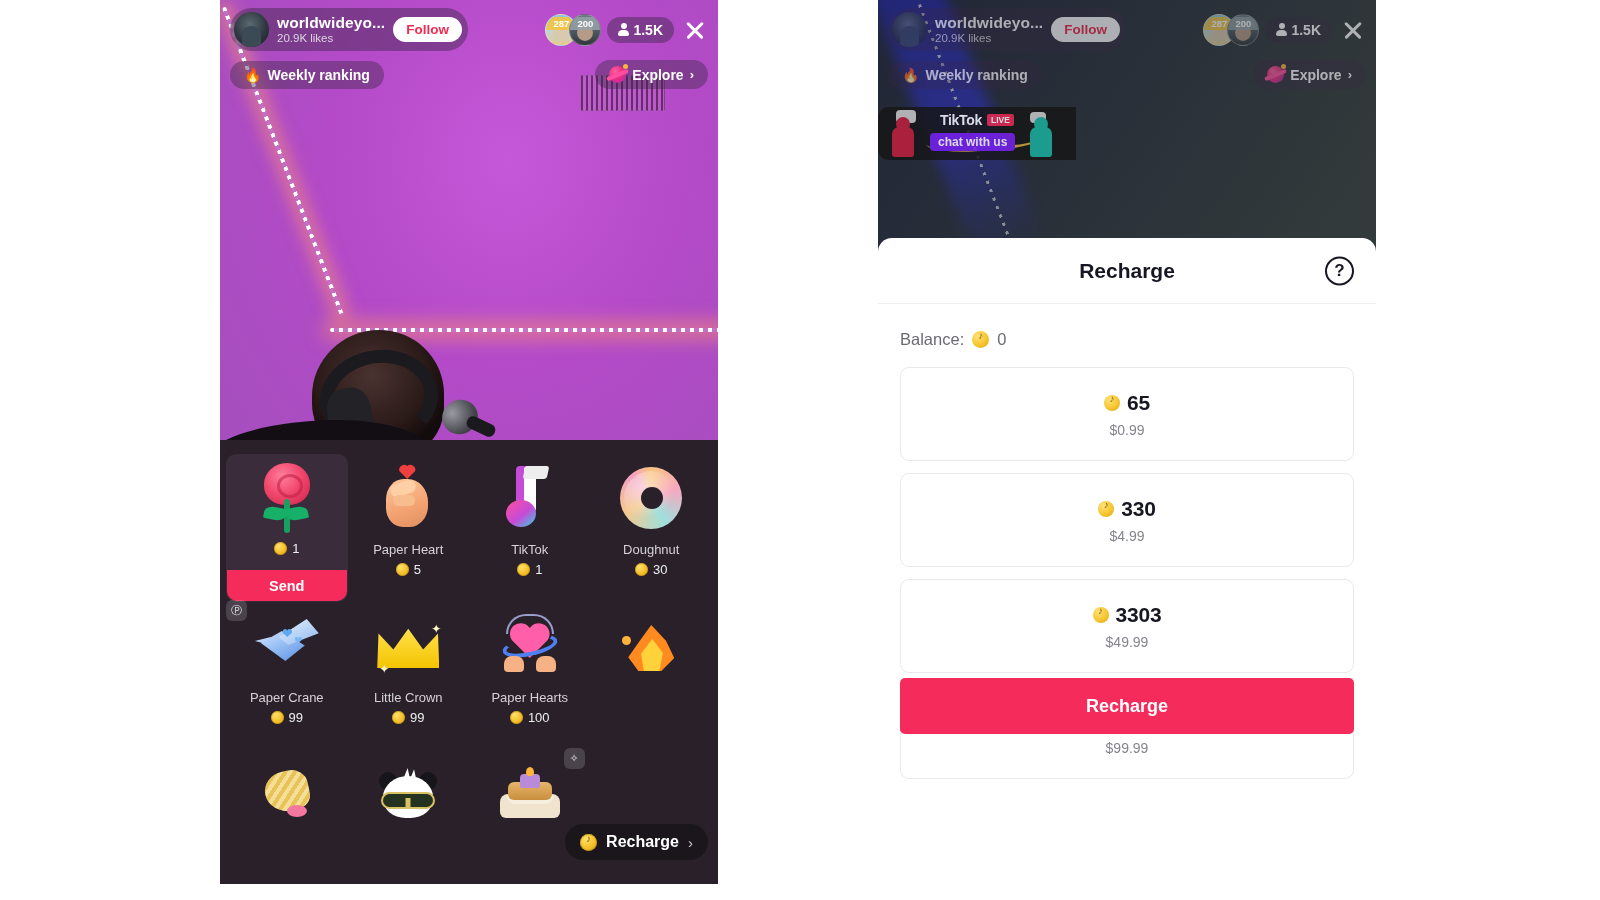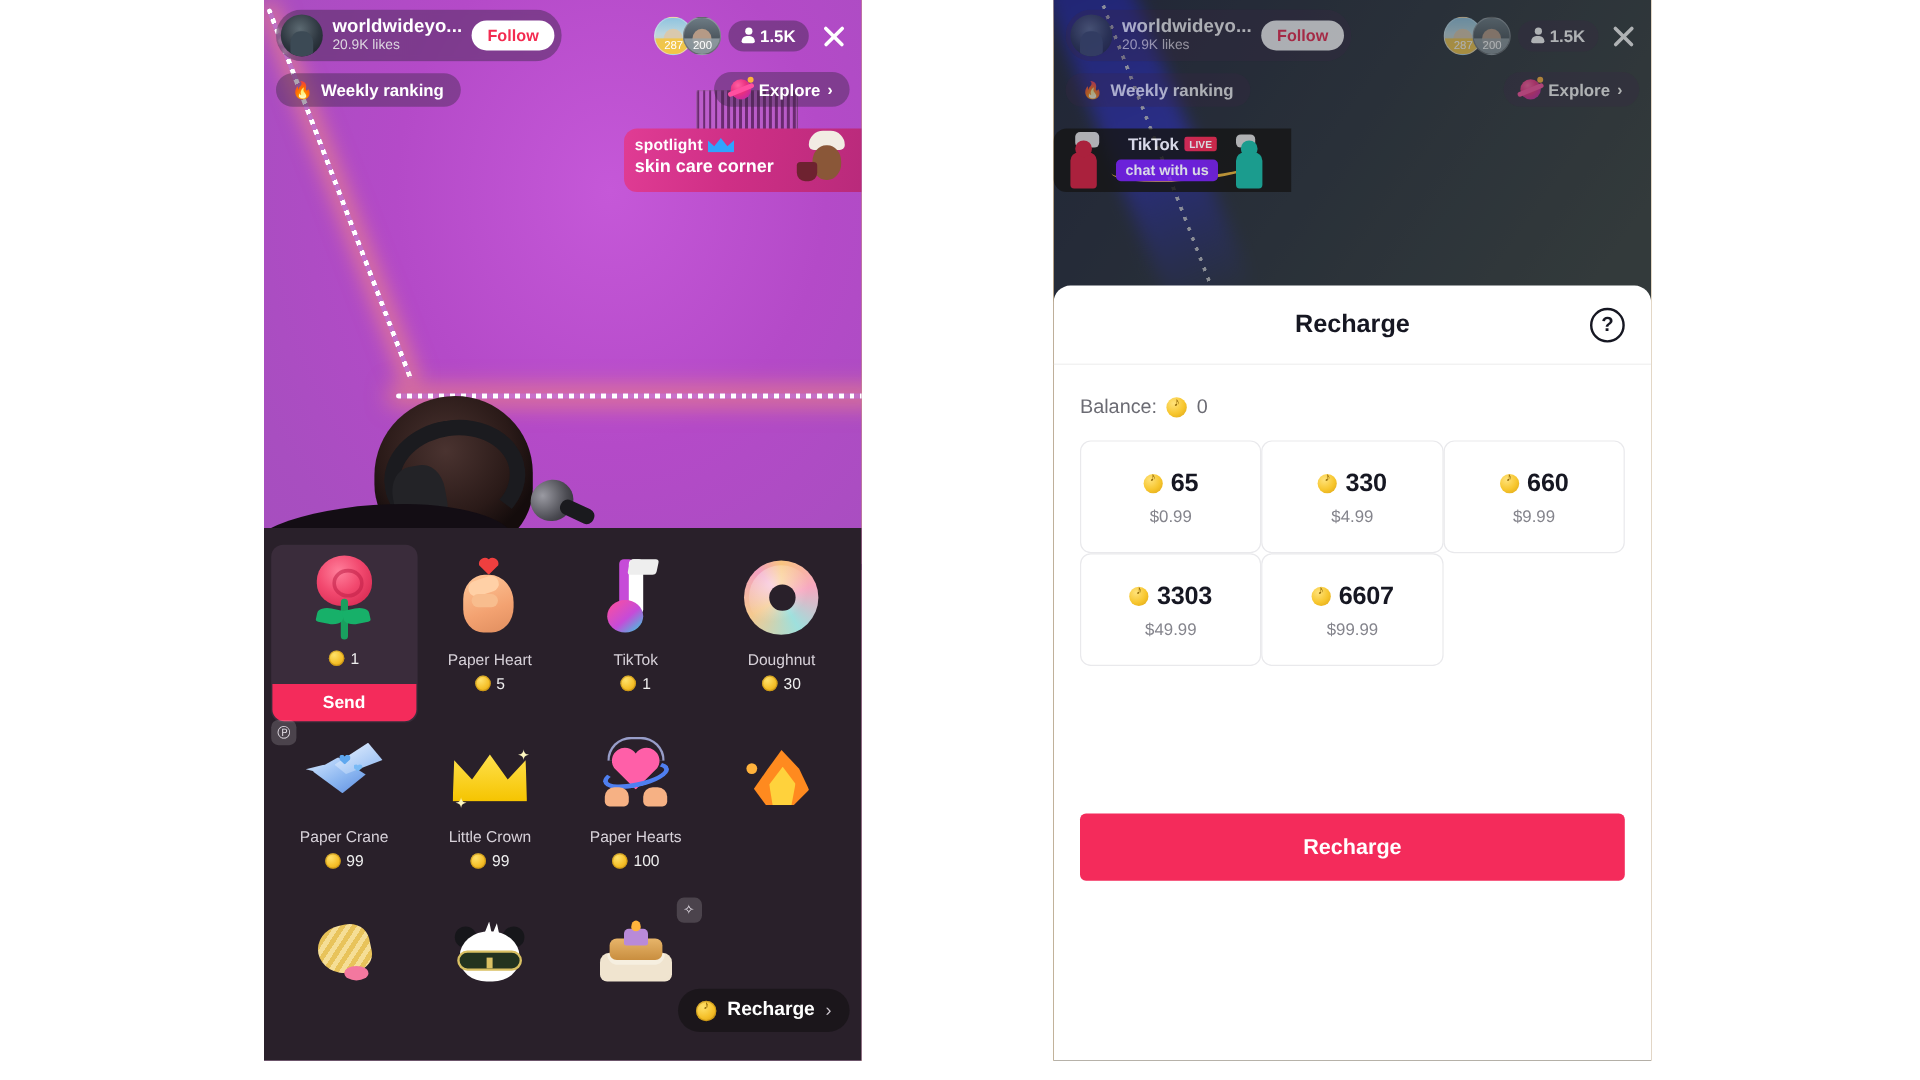--- a/index.html
+++ b/index.html
@@ -138,8 +138,8 @@
   }
   .rank-av.second .face{ background:#b59a86; }
   .rank-badge{
-    position:absolute; left:0; right:0; bottom:0; height:13px;
-    font-size:9.5px; color:#fff; text-align:center; line-height:13px; font-weight:normal;
+    position:absolute; left:0; right:0; bottom:15px; height:13px;
+    font-size:9.5px; color:#fff; text-align:center; line-height:13px; font-weight:bold;
   }
   .rank-av.first .rank-badge{ background: rgba(244,196,58,.85); }
   .rank-av.second .rank-badge{ background: rgba(150,162,168,.85); }

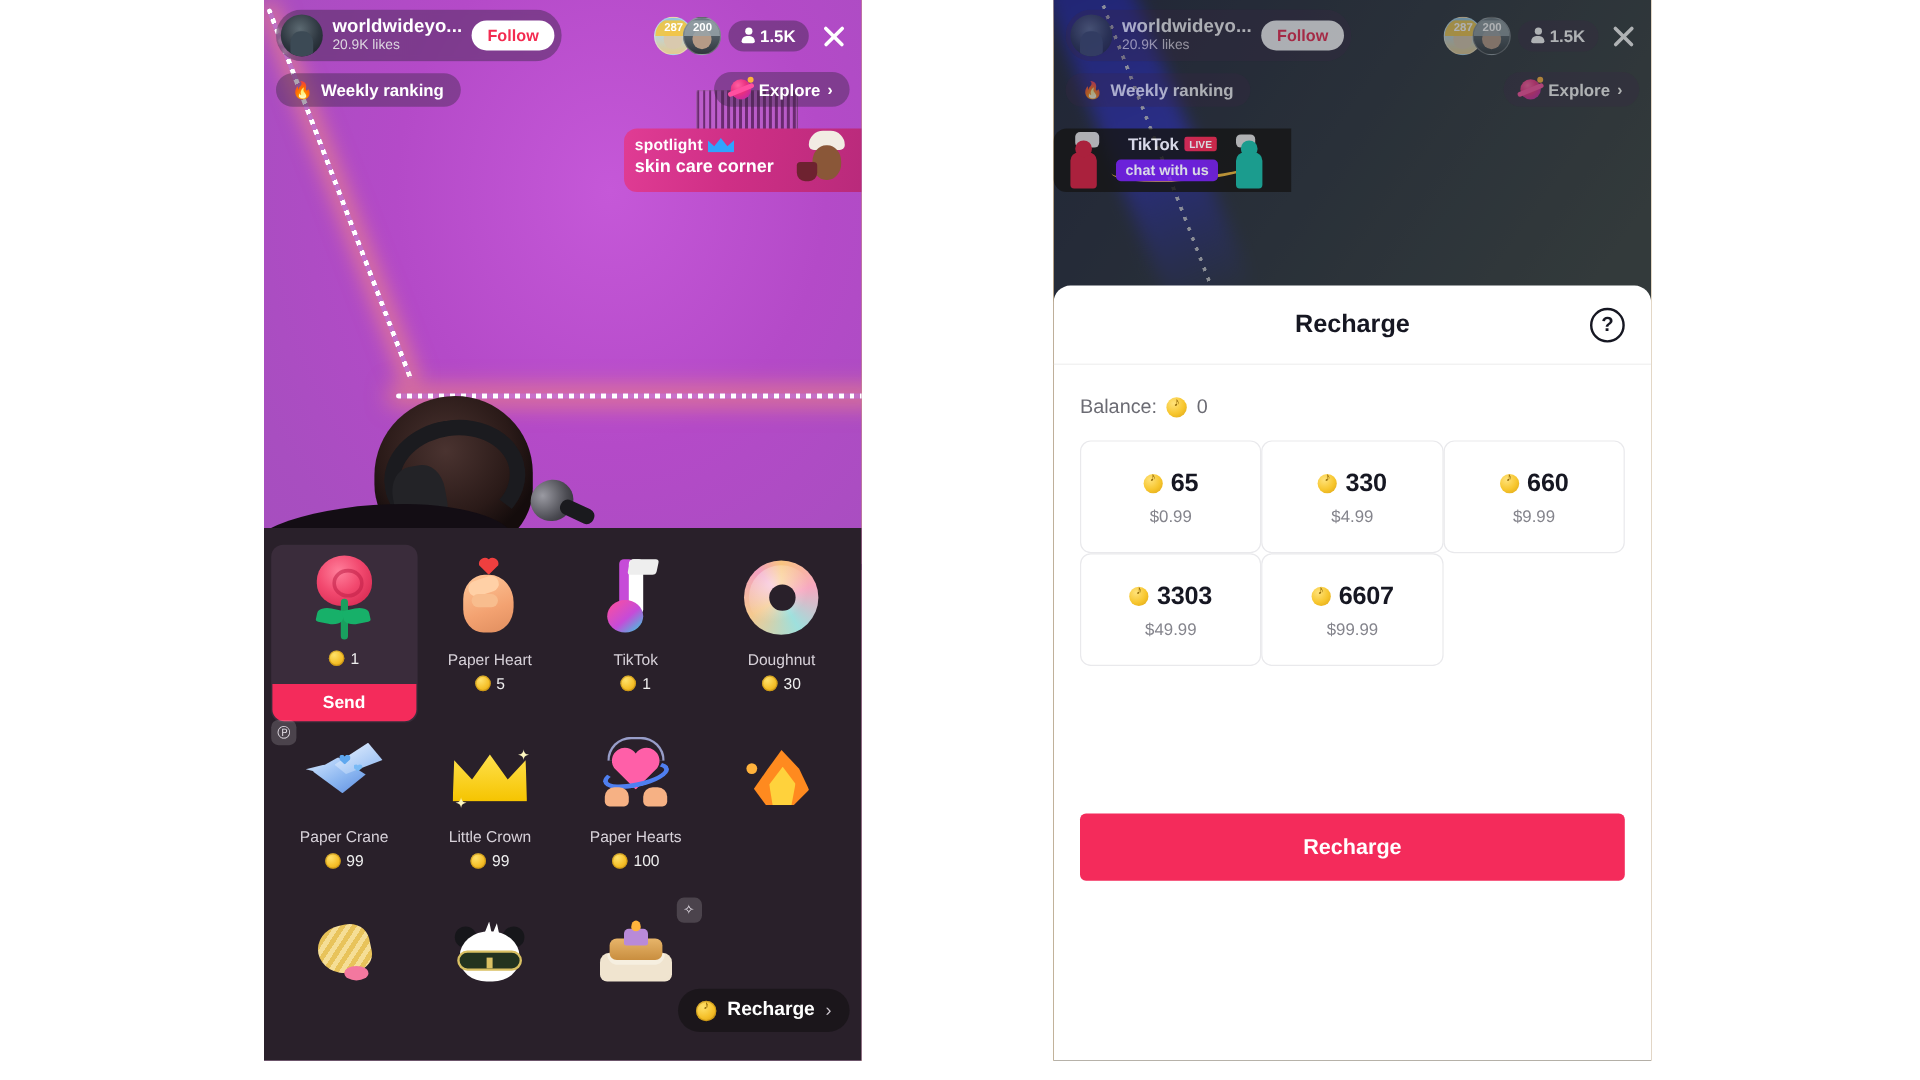--- a/index.html
+++ b/index.html
@@ -493,18 +493,6 @@
       </div>
     </div>
 
-    <div class="promo promo-spotlight">
-      <div class="promo-l1">
-        <span>spotlight</span>
-        <span class="crown-mini"></span>
-      </div>
-      <div class="promo-l2">skin care corner</div>
-      <div class="promo-girl">
-        <div class="pg-towel"></div>
-          <div class="pg-face"></div>
-          <div class="pg-cup"></div>
-      </div>
-    </div>
 
     <div class="gift-panel">
       <div class="gift-grid">

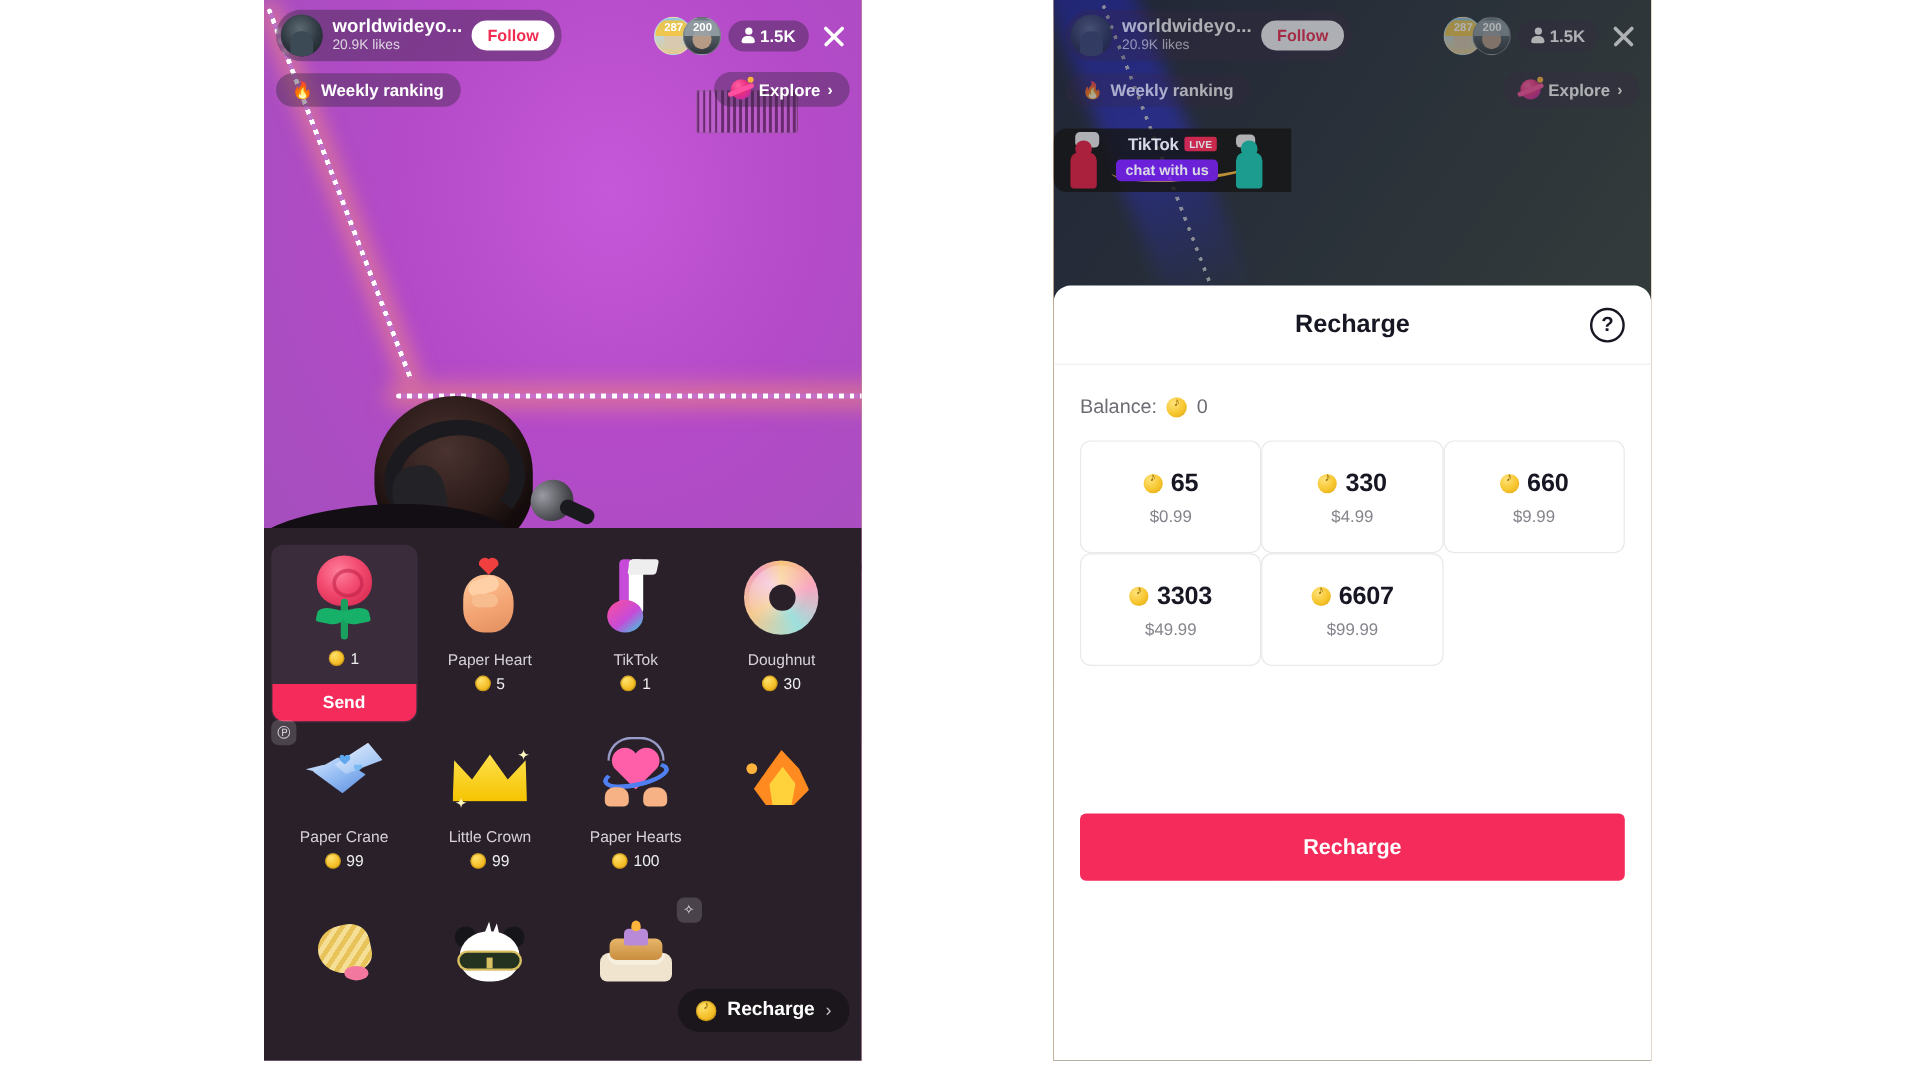--- a/index.html
+++ b/index.html
@@ -406,7 +406,7 @@
     font-size:10px; color:#8a6200; }
   .balance-val{ color:#6b6b73; font-size:16.5px; }
   .pack-grid{
-    display:grid; grid-template-columns: repeat(3,1fr); 
+    display:grid; grid-template-columns: repeat(1,1fr); gap:12px;
     padding:18px 22px 0 22px;
   }
   .pack{

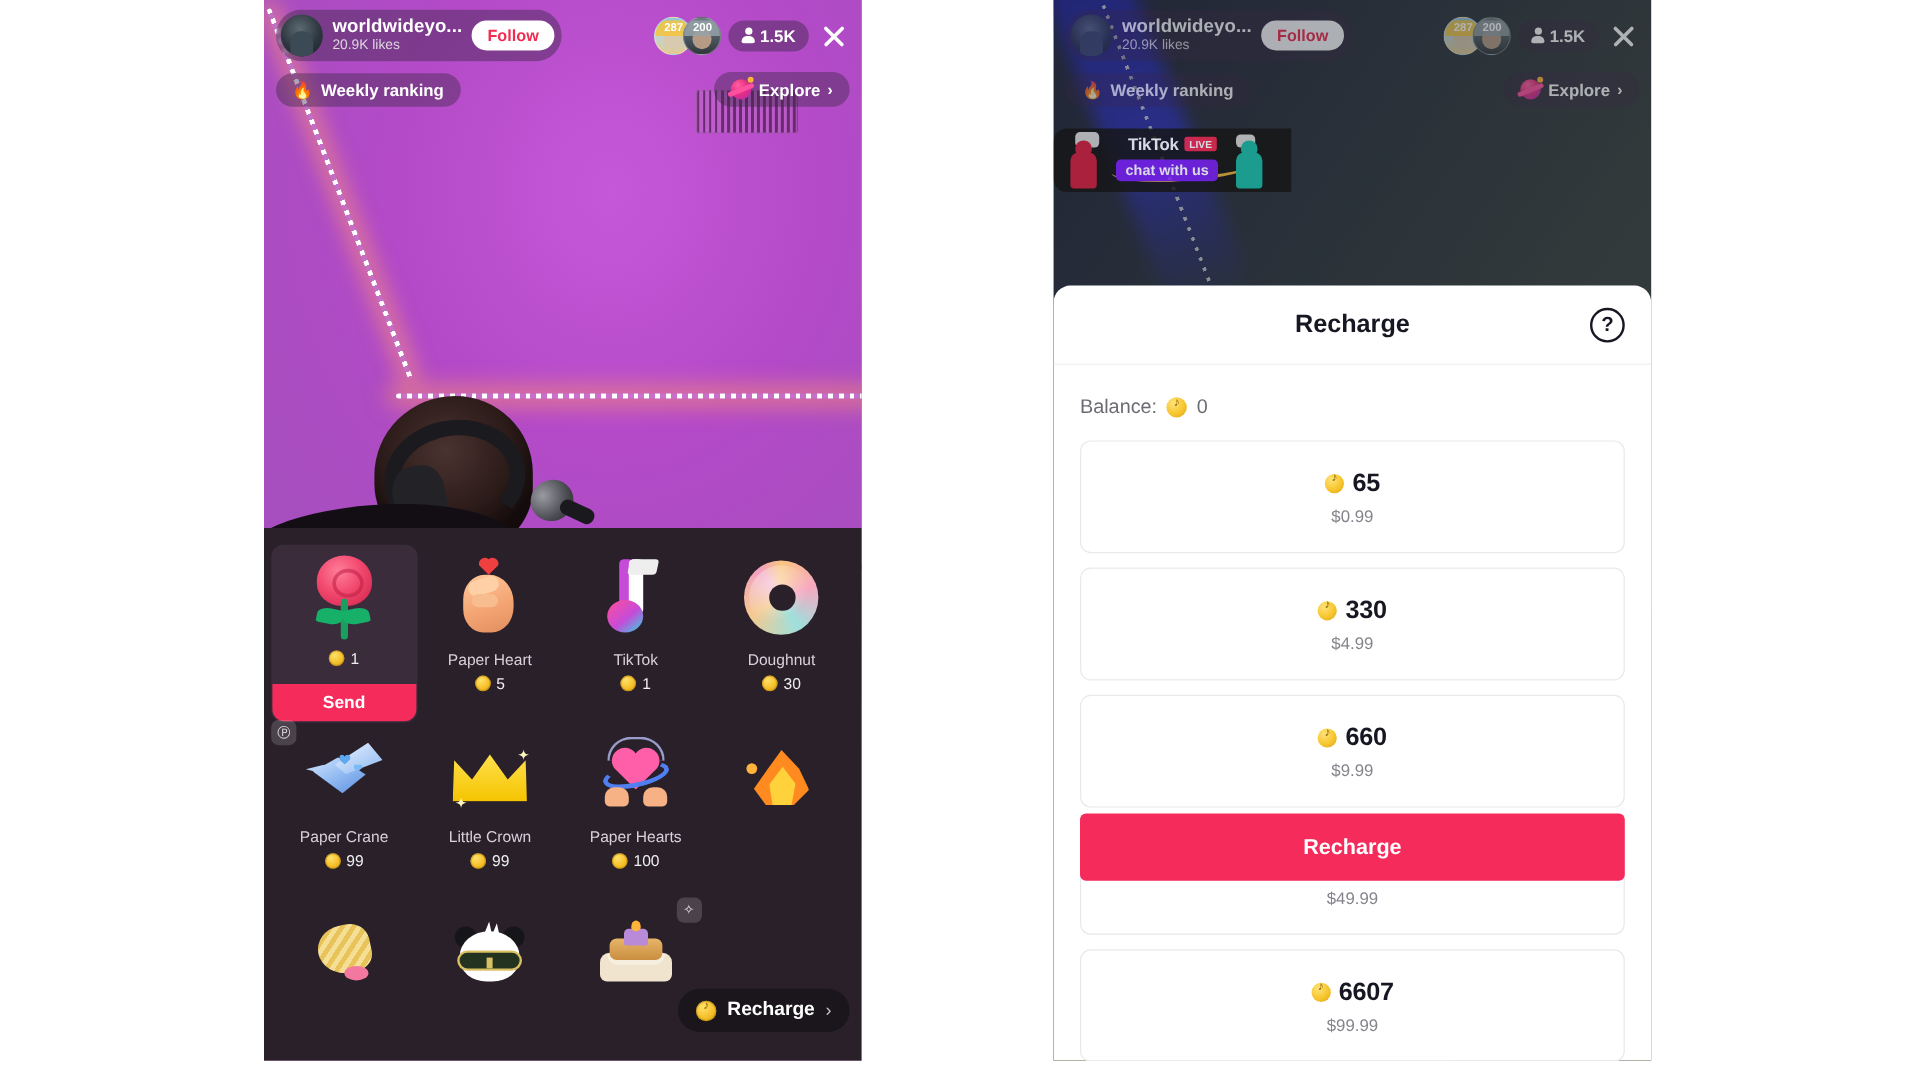--- a/index.html
+++ b/index.html
@@ -755,13 +755,6 @@
         <div class="pack">
           <div class="pack-top">
             <span class="pack-coin"></span>
-            <span class="pack-coins">660</span>
-          </div>
-          <div class="pack-price">$9.99</div>
-        </div>
-        <div class="pack">
-          <div class="pack-top">
-            <span class="pack-coin"></span>
             <span class="pack-coins">3303</span>
           </div>
           <div class="pack-price">$49.99</div>

